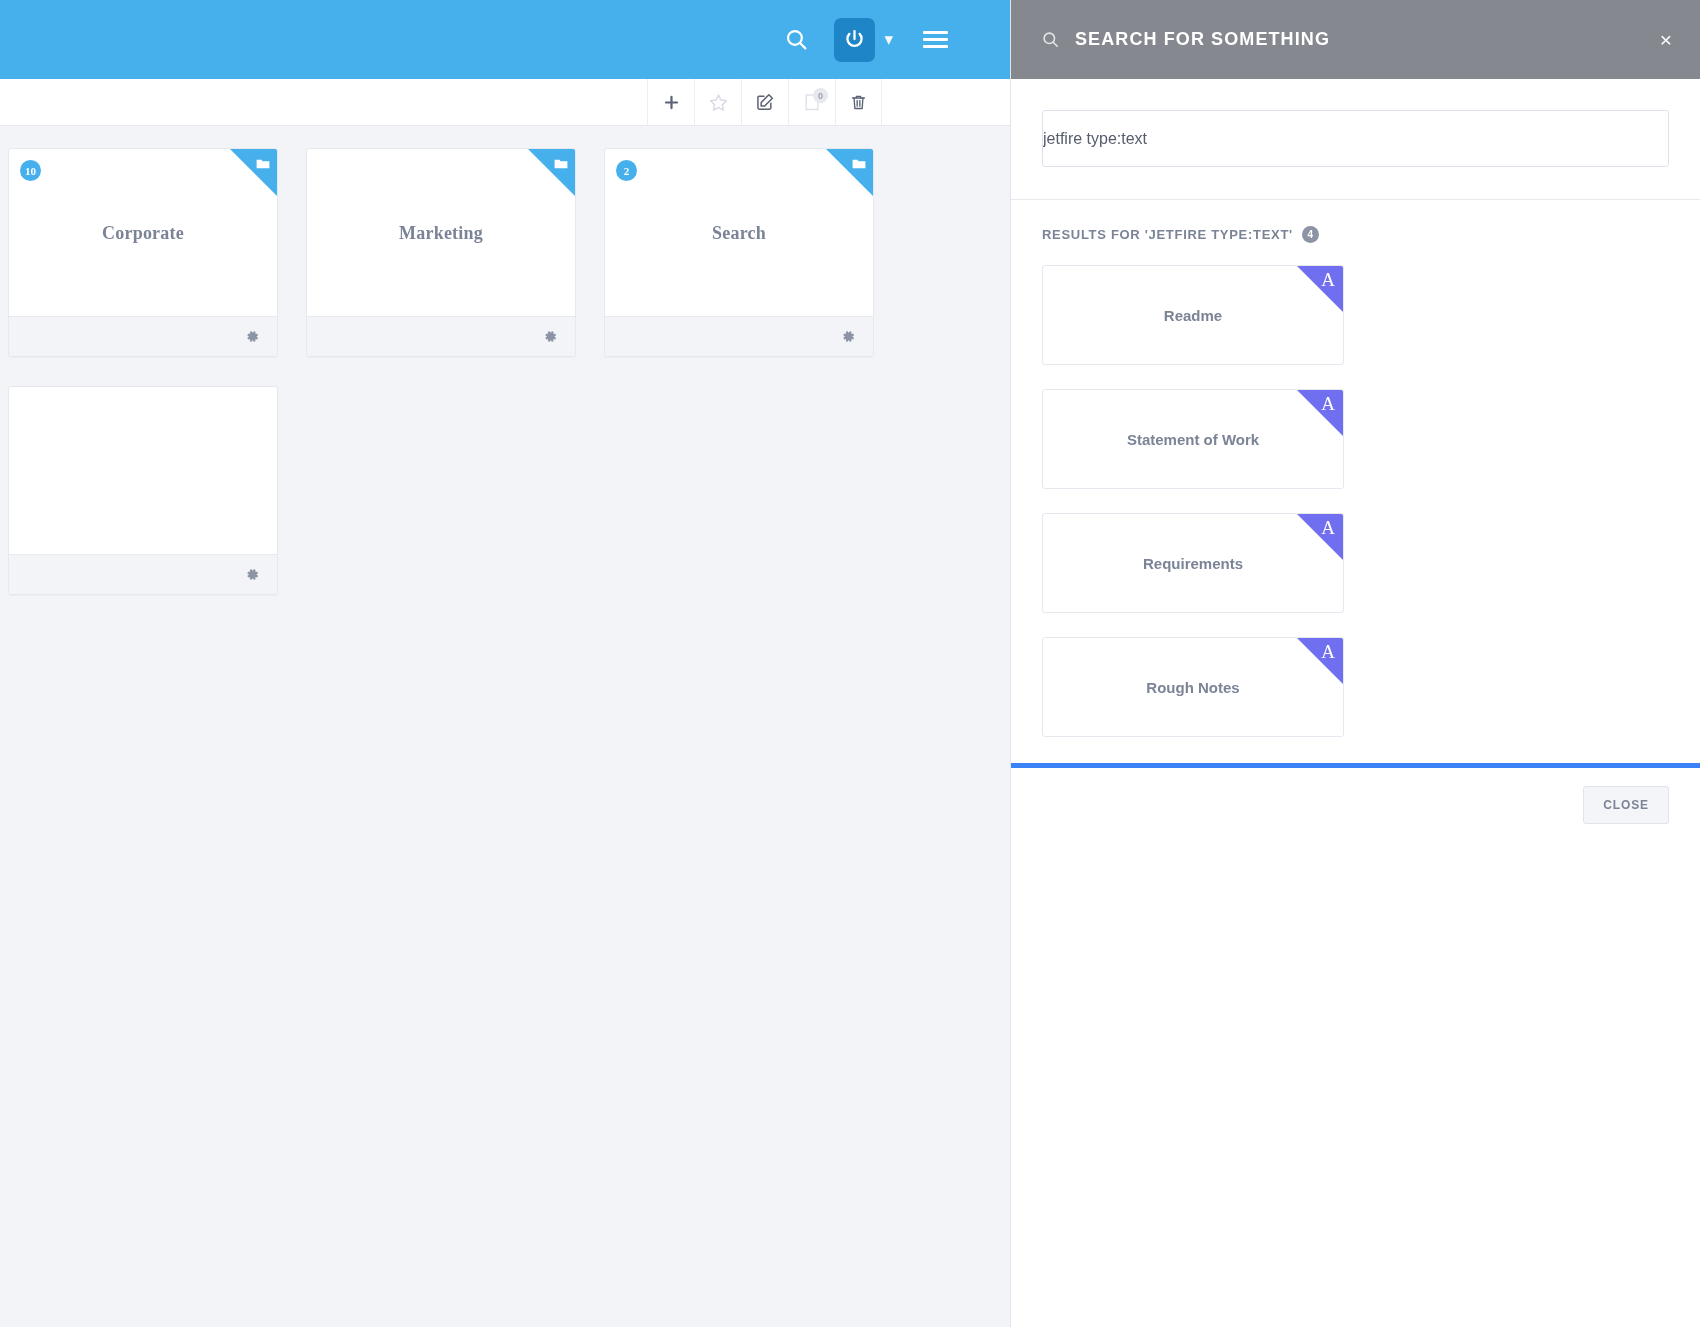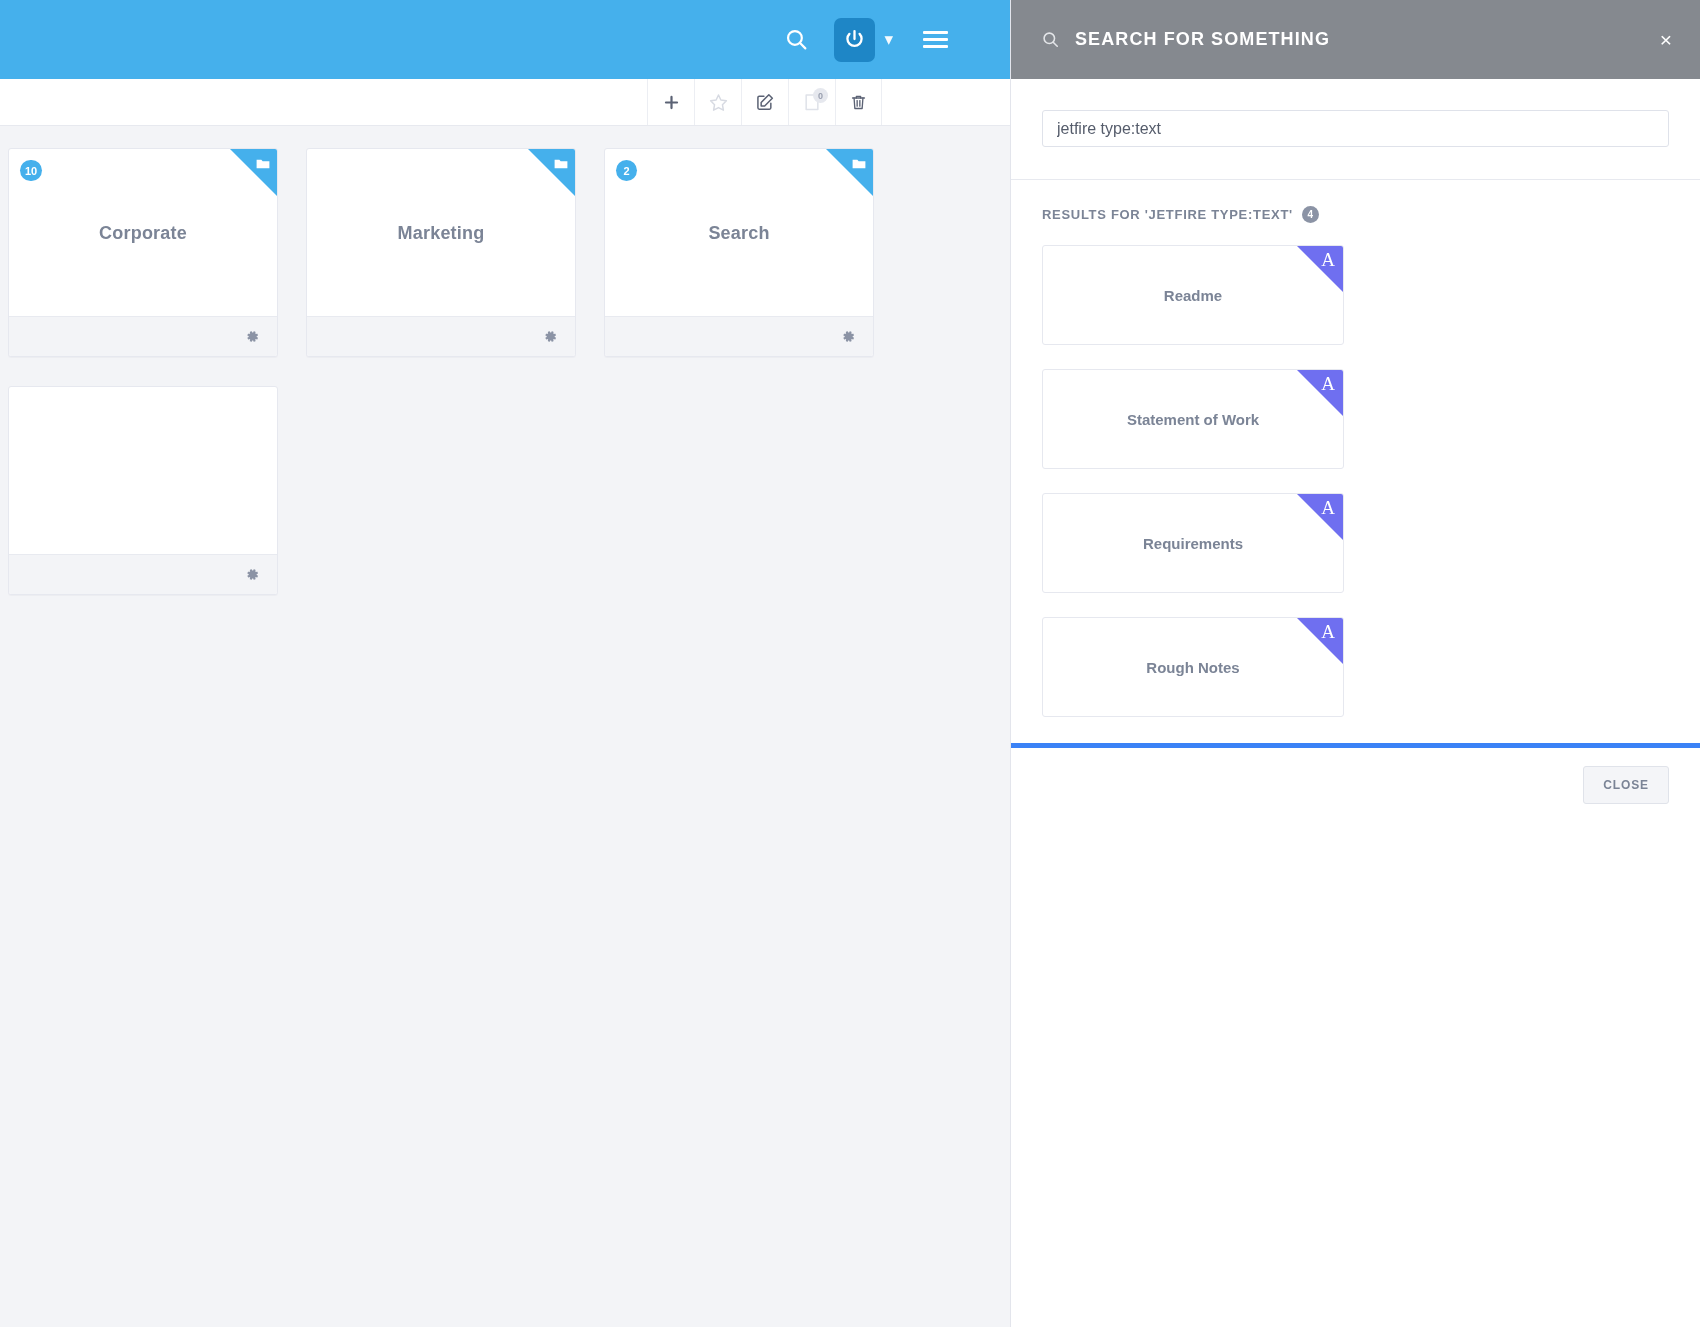--- a/index.html
+++ b/index.html
@@ -230,10 +230,10 @@
   }
   .sp-input {
     width: 100%;
-    height: 37px;
+    height: 57px;
     border: 1px solid #dfe2ea;
     border-radius: 3px;
-    padding: 0 14px;
+    padding: 0 0;
     font-size: 16px;
     color: #555c6b;
     font-family: "Liberation Sans", sans-serif;

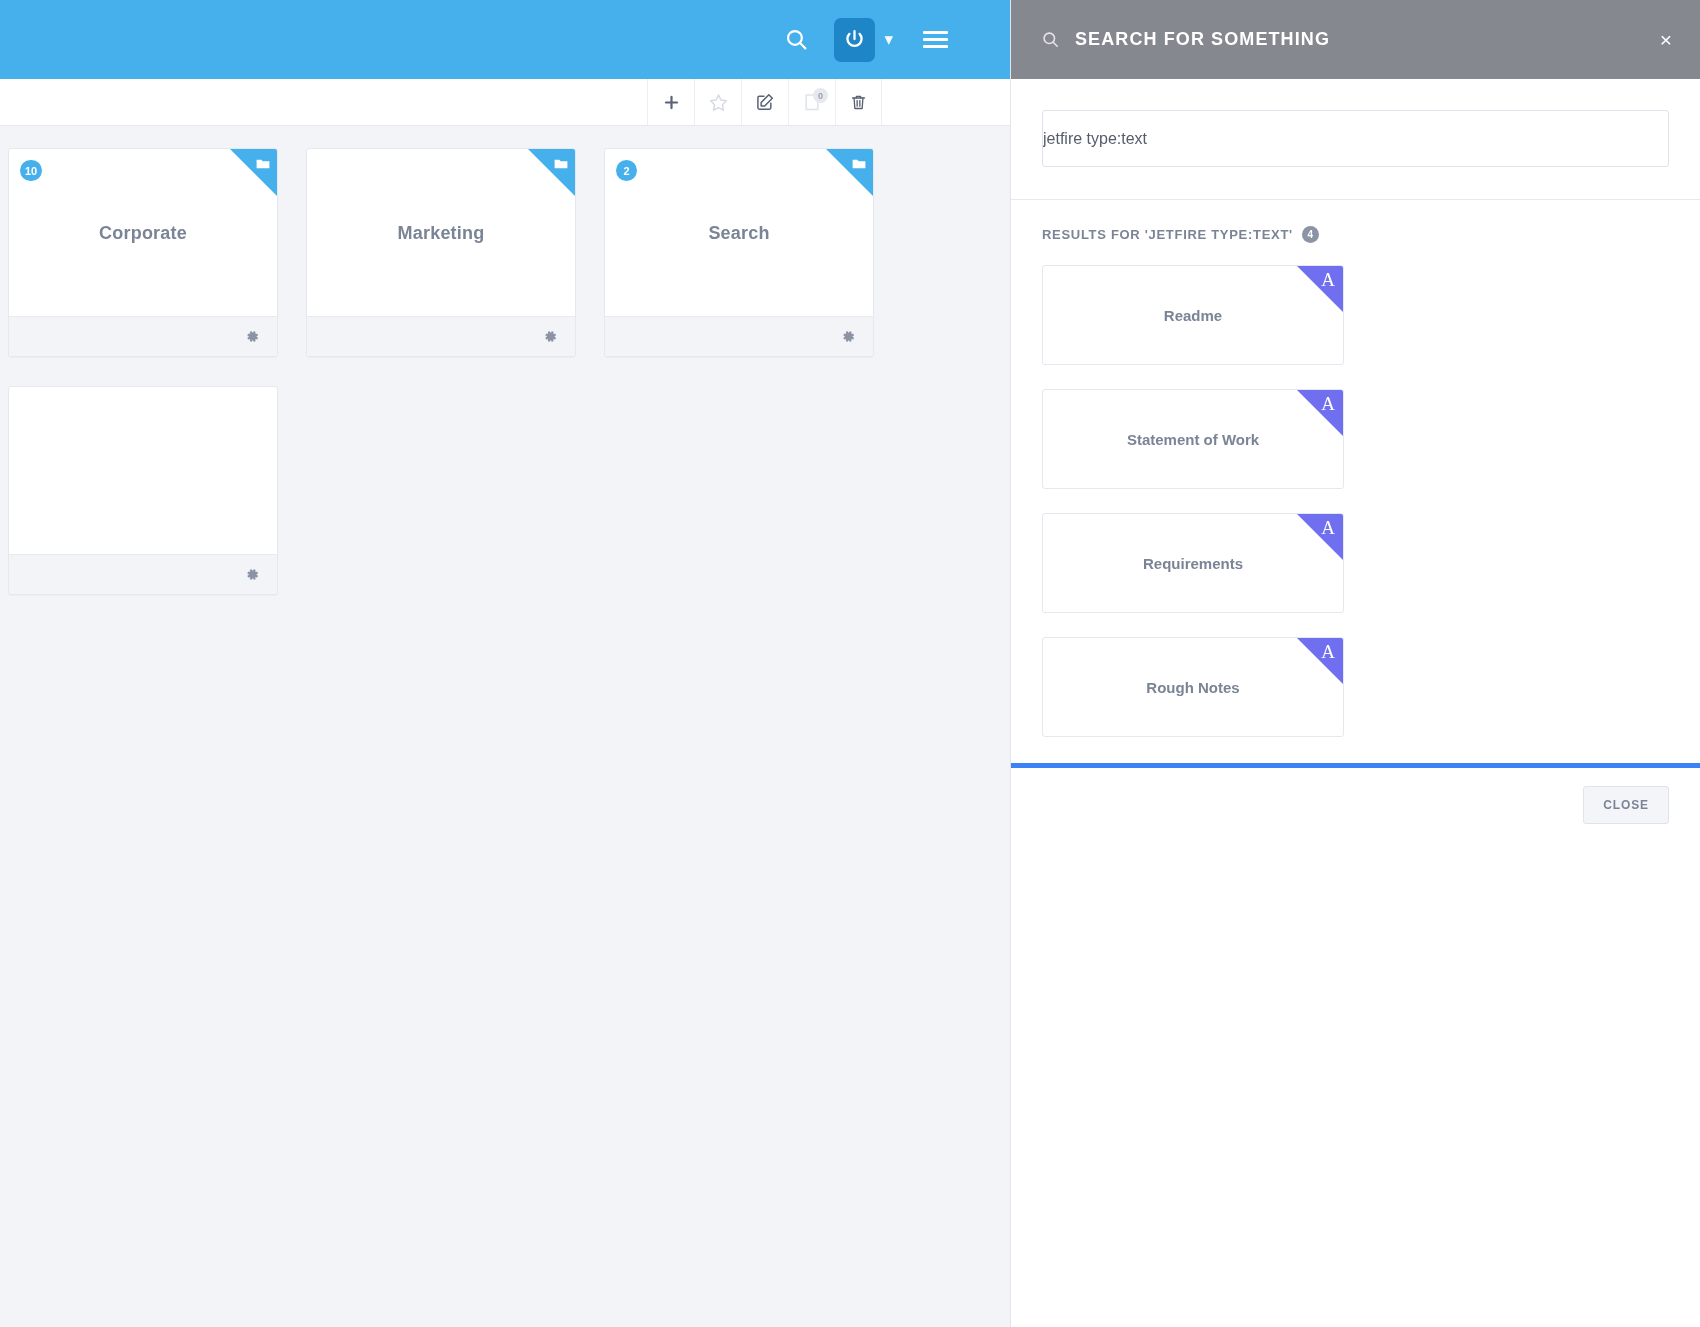--- a/index.html
+++ b/index.html
@@ -125,6 +125,7 @@
     overflow: hidden;
     cursor: pointer;
     box-shadow: 0 1px 1px rgba(20,30,60,0.03);
+    font-family: Liberation Serif, serif;
   }
   .card-body {
     height: 168px;

